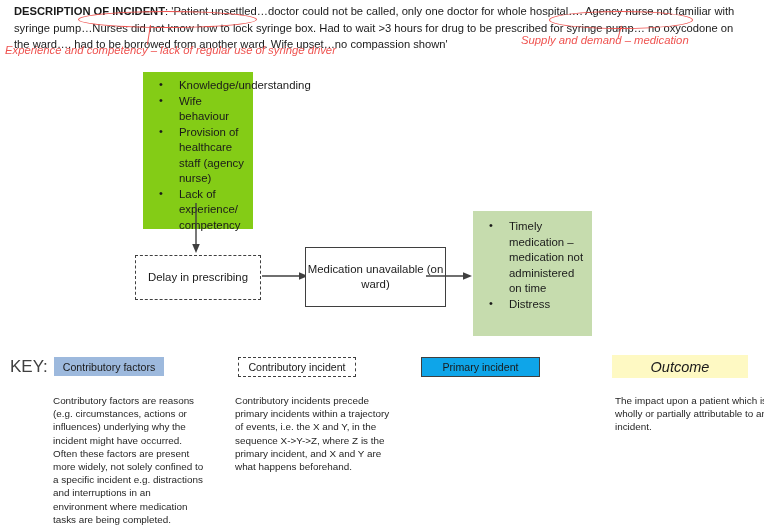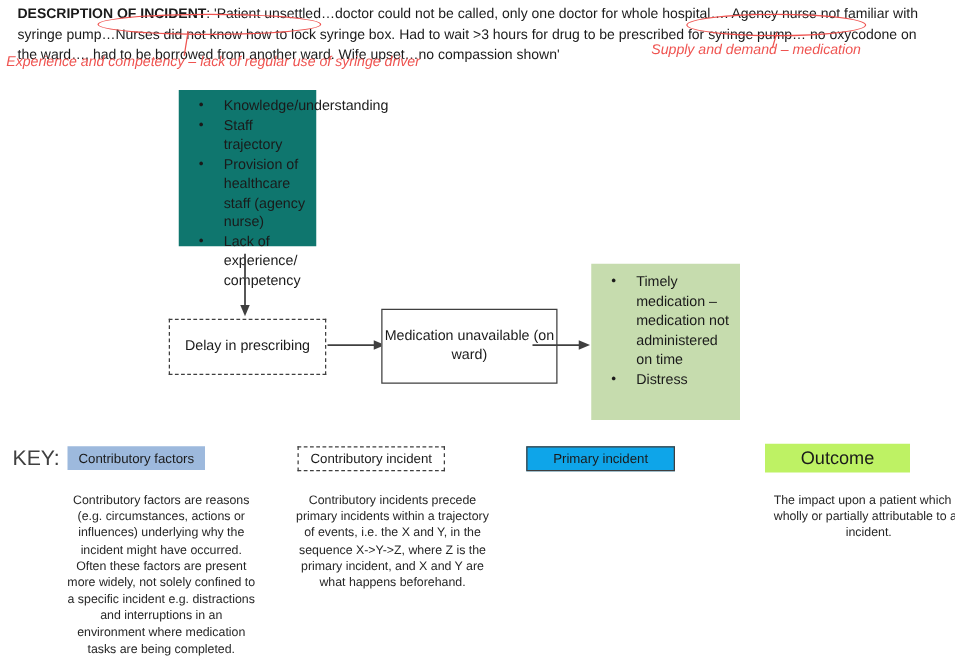--- a/index.html
+++ b/index.html
@@ -100,8 +100,8 @@
     left: 143px;
     top: 72px;
     width: 110px;
-    height: 125px;
-    background: #0f766e;
+    height: 157px;
+    background: #84cc16;
     padding: 6px 4px 4px 2px;
   }
   #box-outcome {

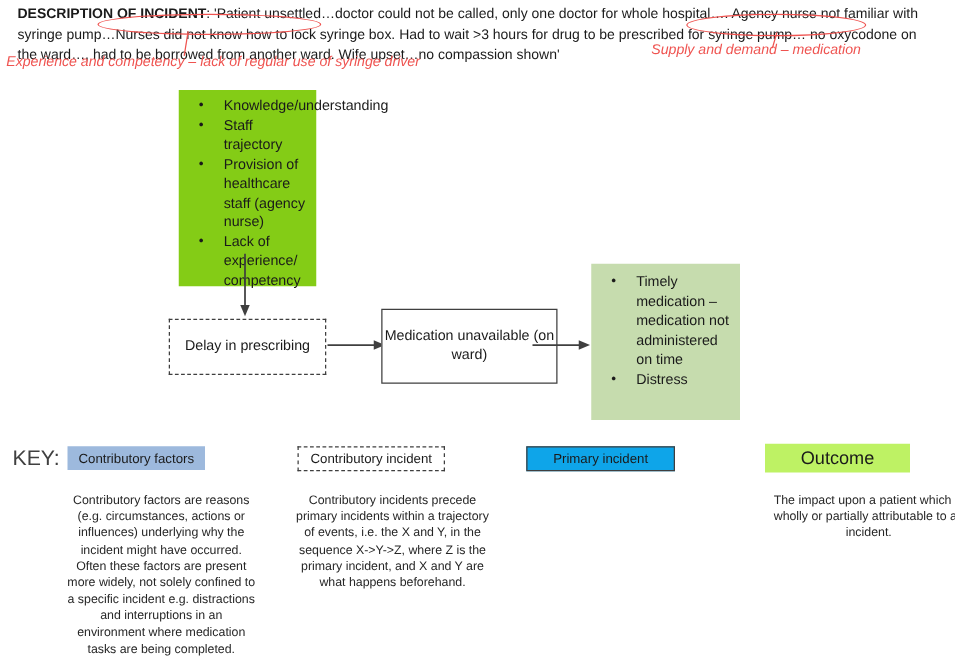--- a/index.html
+++ b/index.html
@@ -246,7 +246,7 @@
   <div class="flowbox" id="box-contributory">
     <ul class="bullets">
       <li>Knowledge/understanding</li>
-      <li>Staff trajectory</li>
+      <li>Wife behaviour</li>
       <li>Provision of healthcare staff (agency nurse)</li>
       <li>Lack of experience/ competency</li>
     </ul>

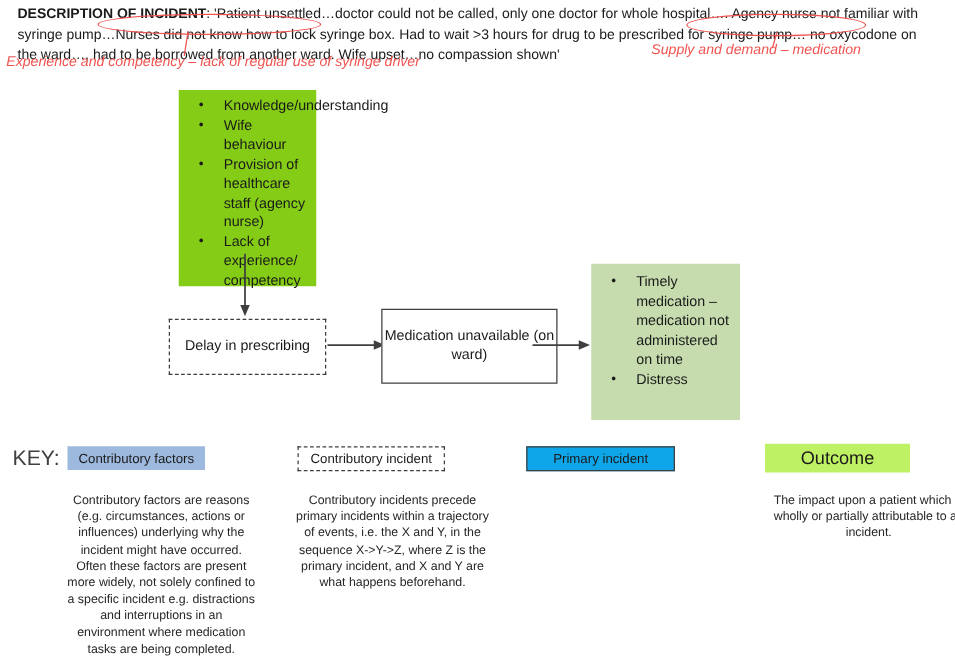--- a/index.html
+++ b/index.html
@@ -208,10 +208,11 @@
   #chip-outcome {
     left: 612px;
     top: 355px;
-    width: 116px;
+    width: 136px;
     height: 23px;
-    background: #bef264;
+    background: #fef9c3;
     font-size: 14.5px;
+    font-style: italic;
   }
 
   .key-desc {

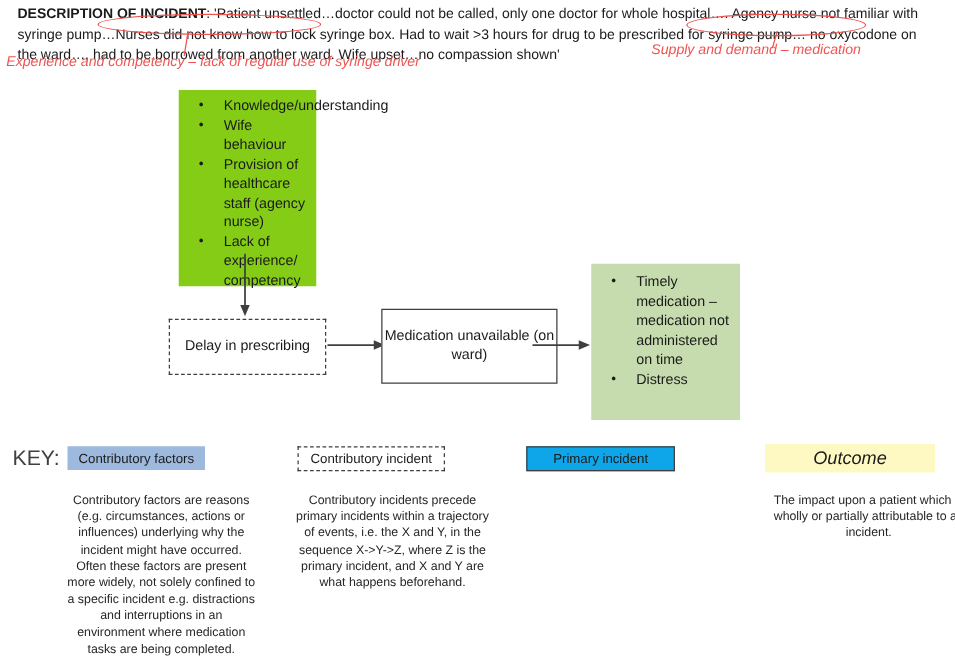--- a/index.html
+++ b/index.html
@@ -220,7 +220,6 @@
     font-size: 9.9px;
     line-height: 13.2px;
     color: #262626;
-    text-align: center;
   }
   #desc-contributory-factors { left: 53px;  top: 394px; width: 152px; }
   #desc-contributory-incident{ left: 235px; top: 394px; width: 158px; }

